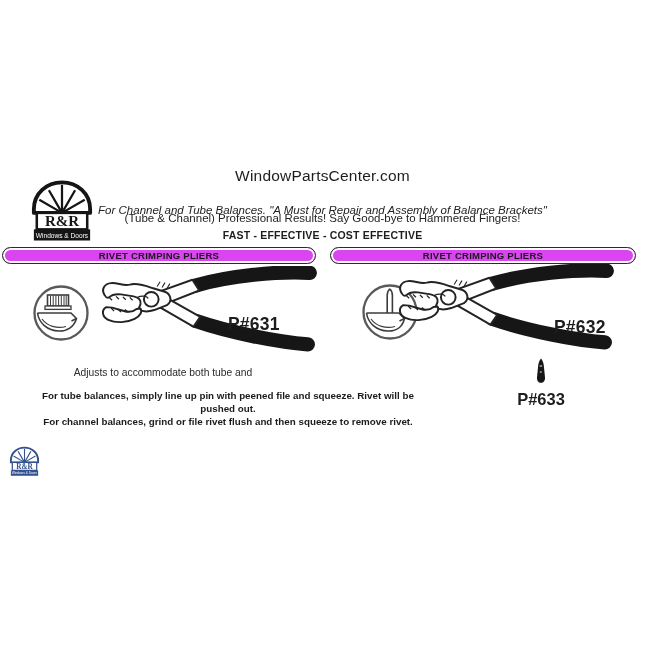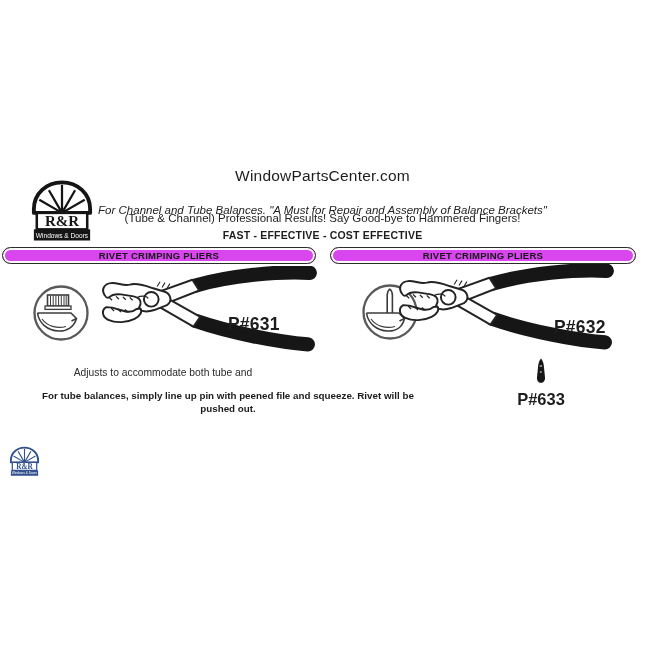--- a/index.html
+++ b/index.html
@@ -108,6 +108,7 @@
 
   <div class="abs ctr instructions">
     <div>For tube balances, simply line up pin with peened file and squeeze. Rivet will be pushed out.</div>
+    <div>For channel balances, grind or file rivet flush and then squeeze to remove rivet.</div>
   </div>
 
   <svg class="abs" style="left:360px;top:282px" width="60" height="60" viewBox="0 0 60 60">

